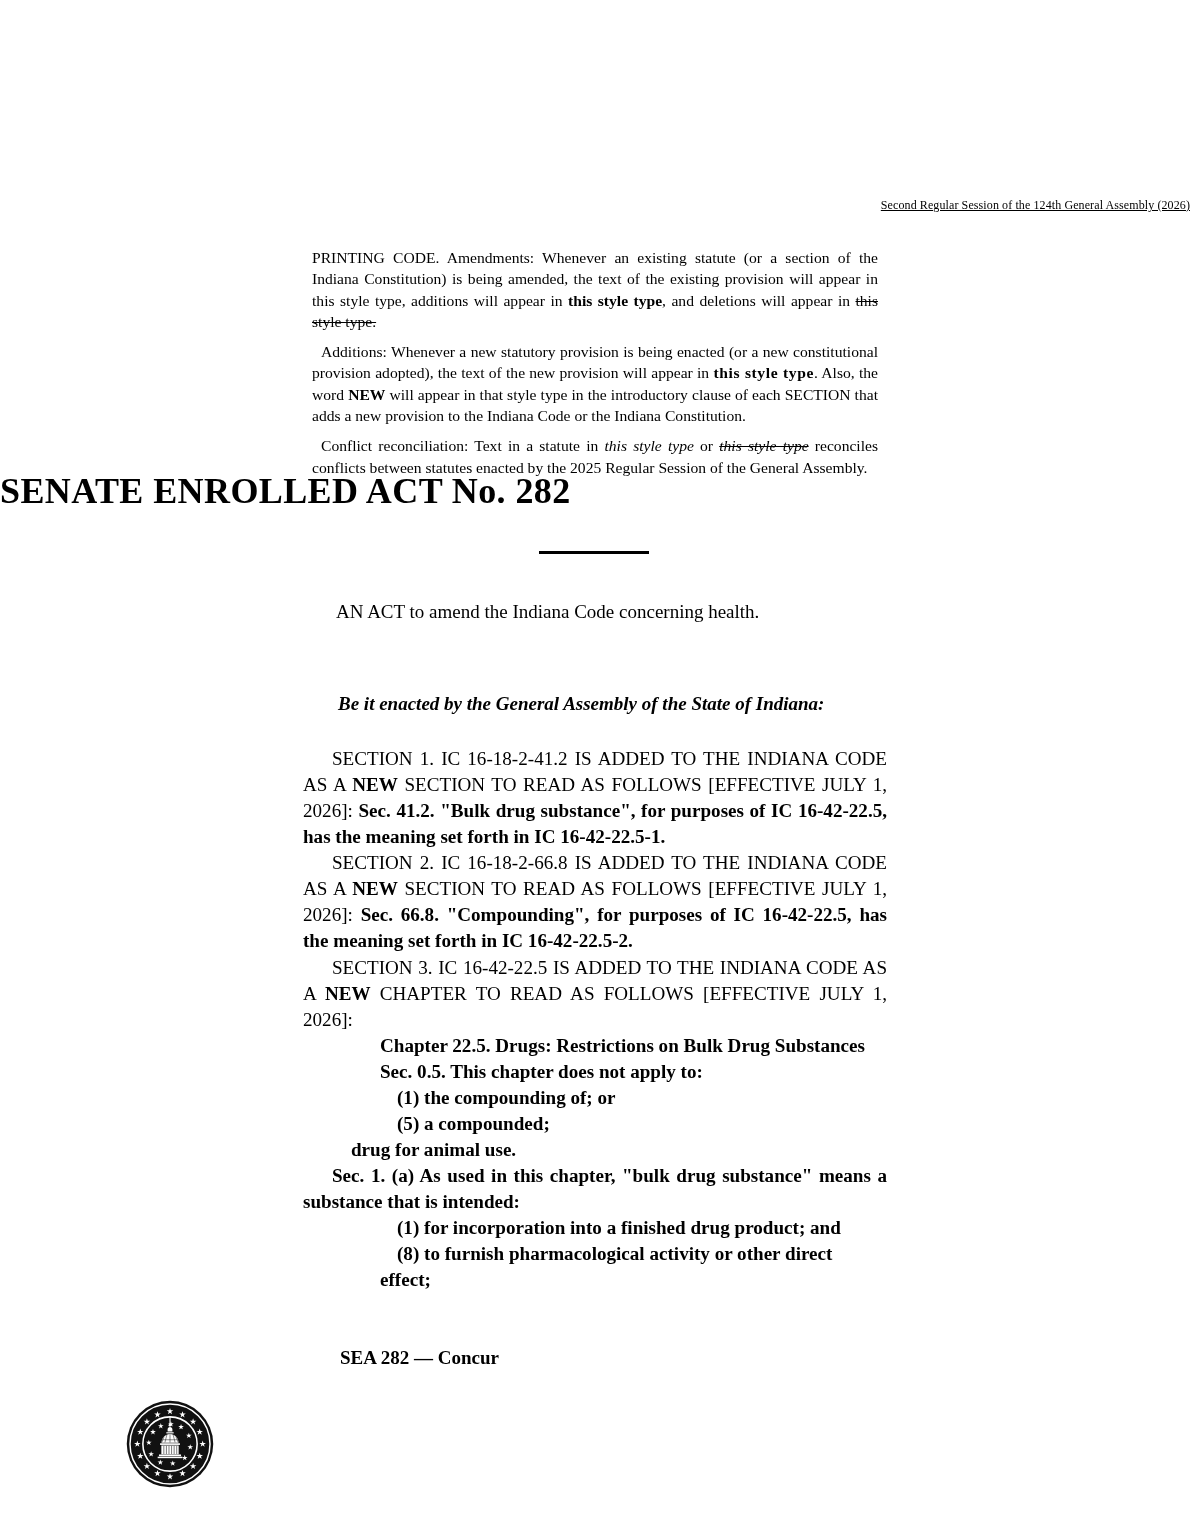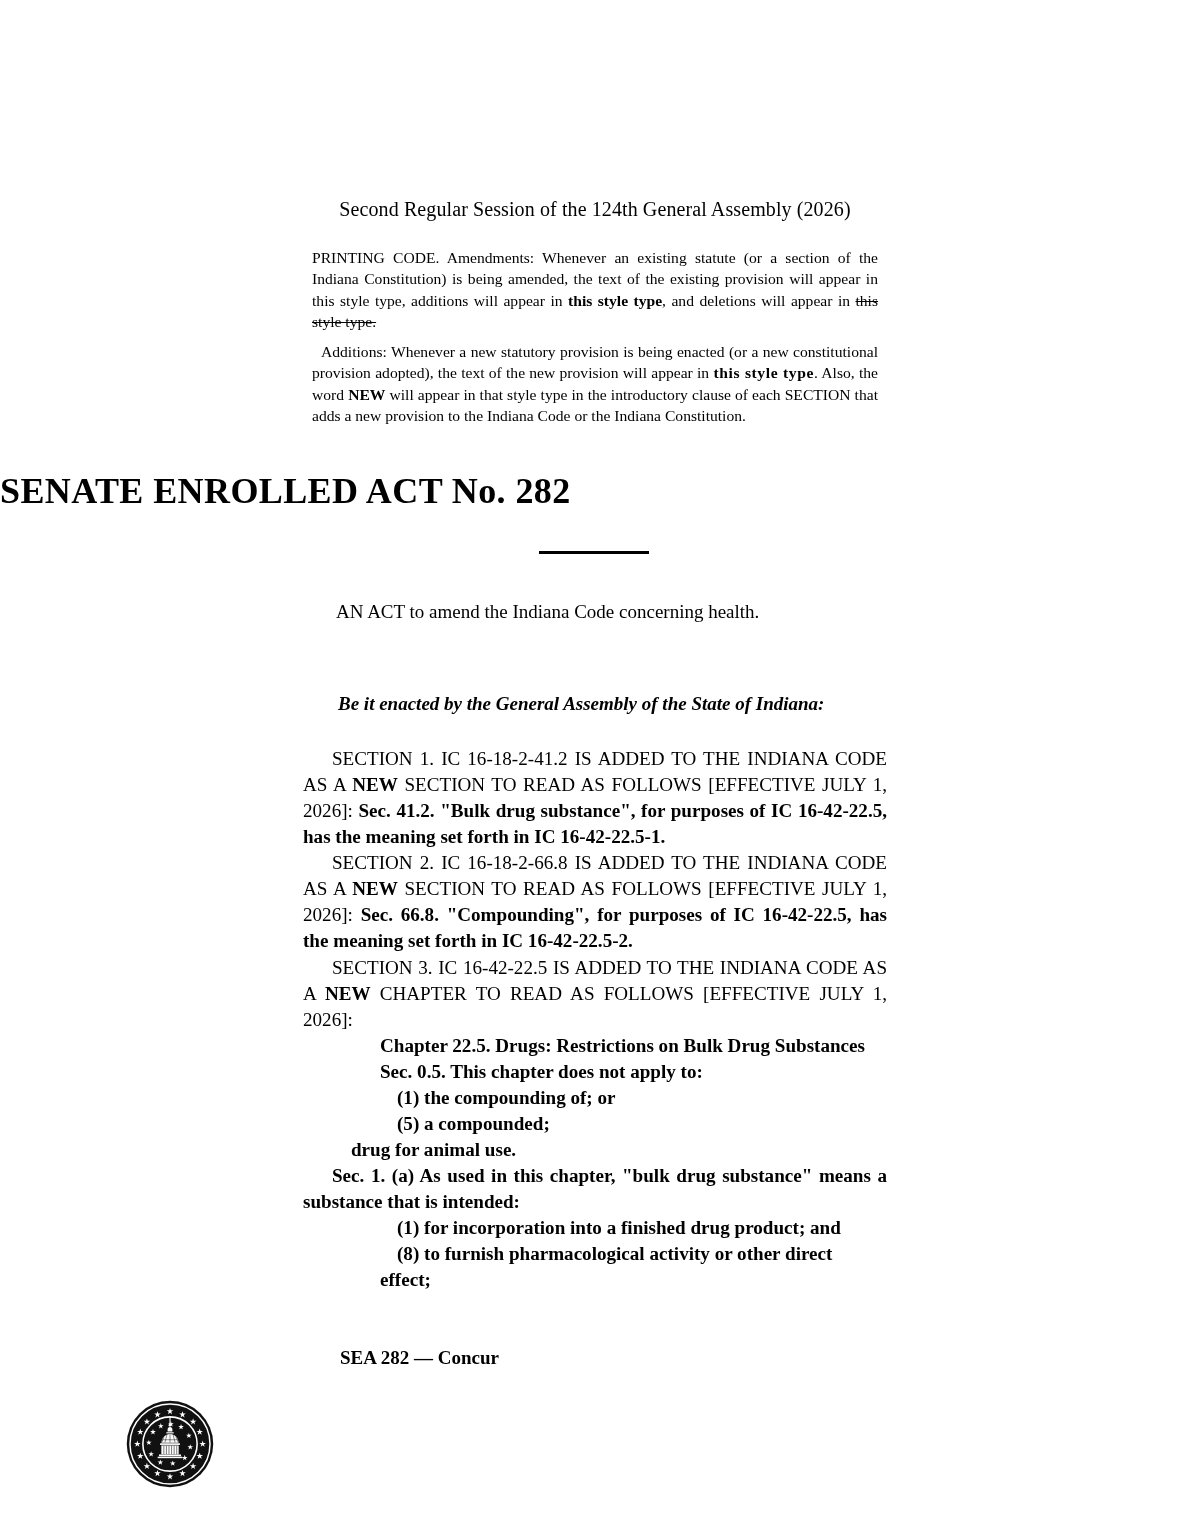--- a/index.html
+++ b/index.html
@@ -23,9 +23,10 @@
     position: absolute;
     left: 0; right: 0;
     top: 198px;
-    text-align: center;
-    font-size: 20px;
+    text-align: right;
+    font-size: 12px;
     letter-spacing: 0.1px;
+    text-decoration: underline;
   }
 
   

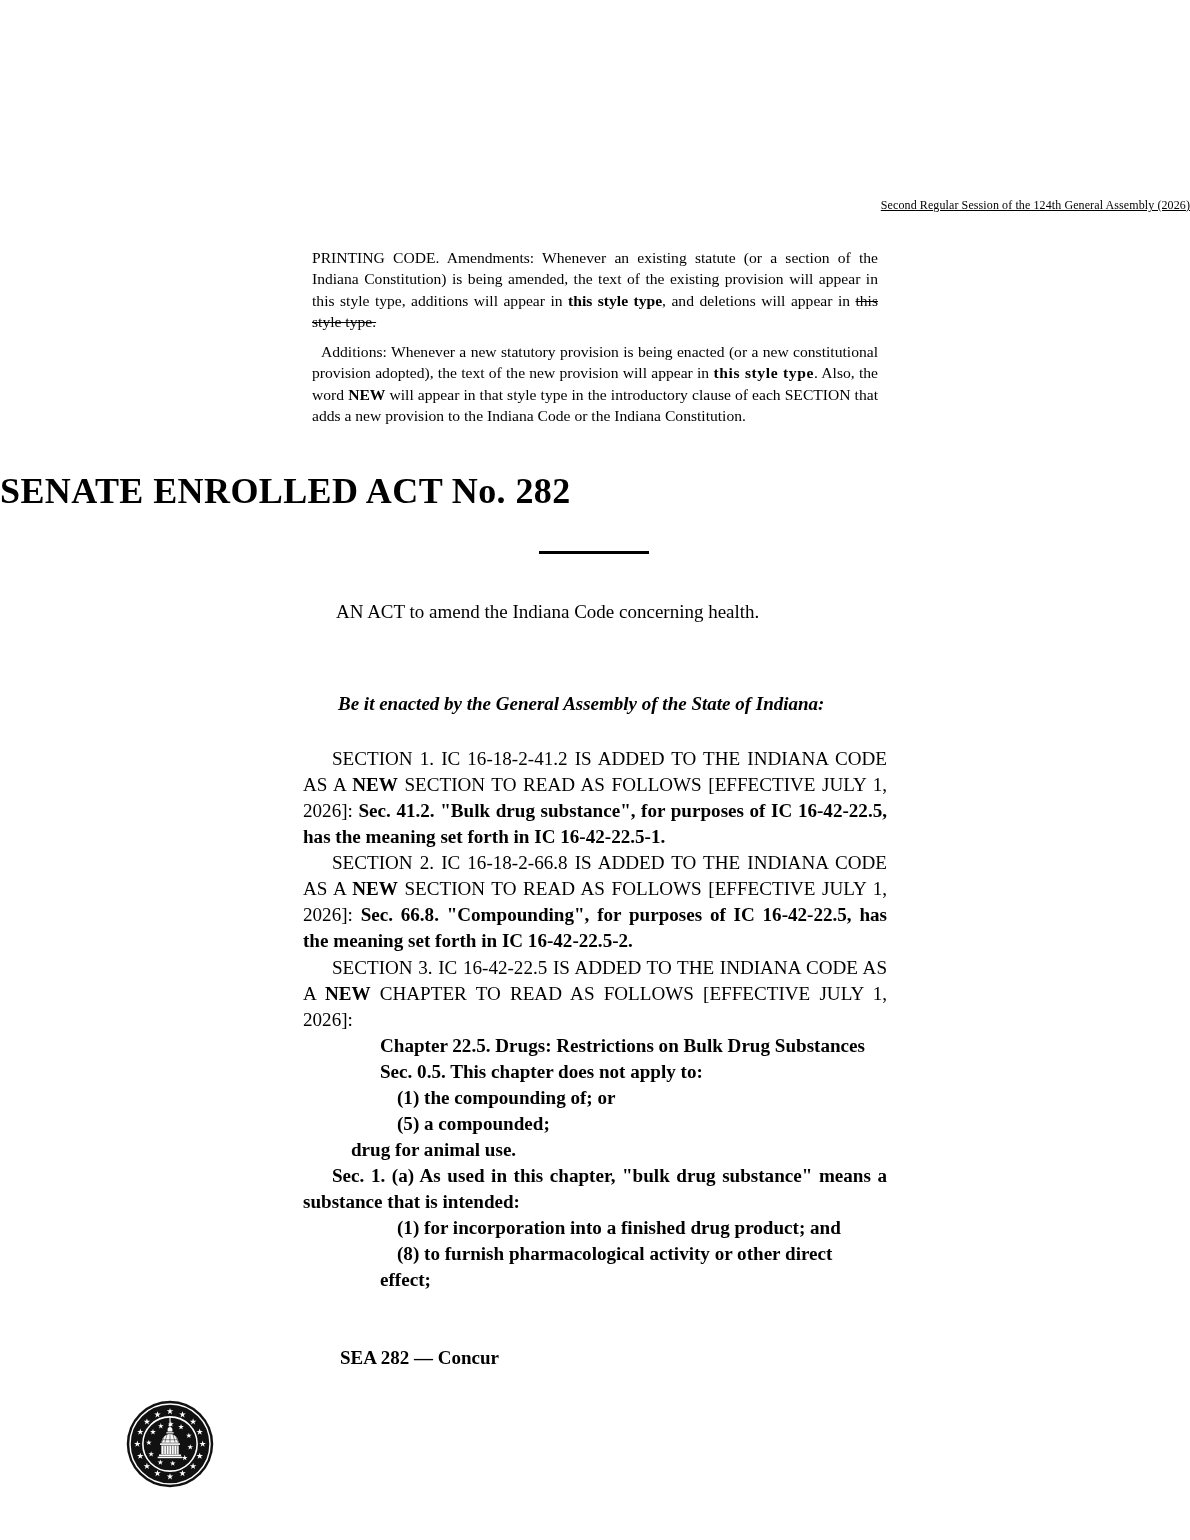--- a/index.html
+++ b/index.html
@@ -136,6 +136,7 @@
   <div class="printing-code">
     <p><span>PRINTING CODE. Amendments: Whenever an existing statute (or a section of the Indiana Constitution) is being amended, the text of the existing provision will appear in this style type, additions will appear in </span><span class="pc-bold">this style type</span><span>, and deletions will appear in </span><span class="pc-strike">this style type.</span></p>
     <p class="indented"><span>Additions: Whenever a new statutory provision is being enacted (or a new constitutional provision adopted), the text of the new provision will appear in </span><span class="pc-bold-sp">this style type</span><span>. Also, the word </span><span class="pc-bold">NEW</span><span> will appear in that style type in the introductory clause of each SECTION that adds a new provision to the Indiana Code or the Indiana Constitution.</span></p>
+    <p class="indented"><span>Conflict reconciliation: Text in a statute in </span><span class="pc-ital">this style type</span><span> or </span><span class="pc-ital-strike">this style type</span><span> reconciles conflicts between statutes enacted by the 2025 Regular Session of the General Assembly.</span></p>
   </div>
 
   <div class="act-title">SENATE ENROLLED ACT No. 282</div>

